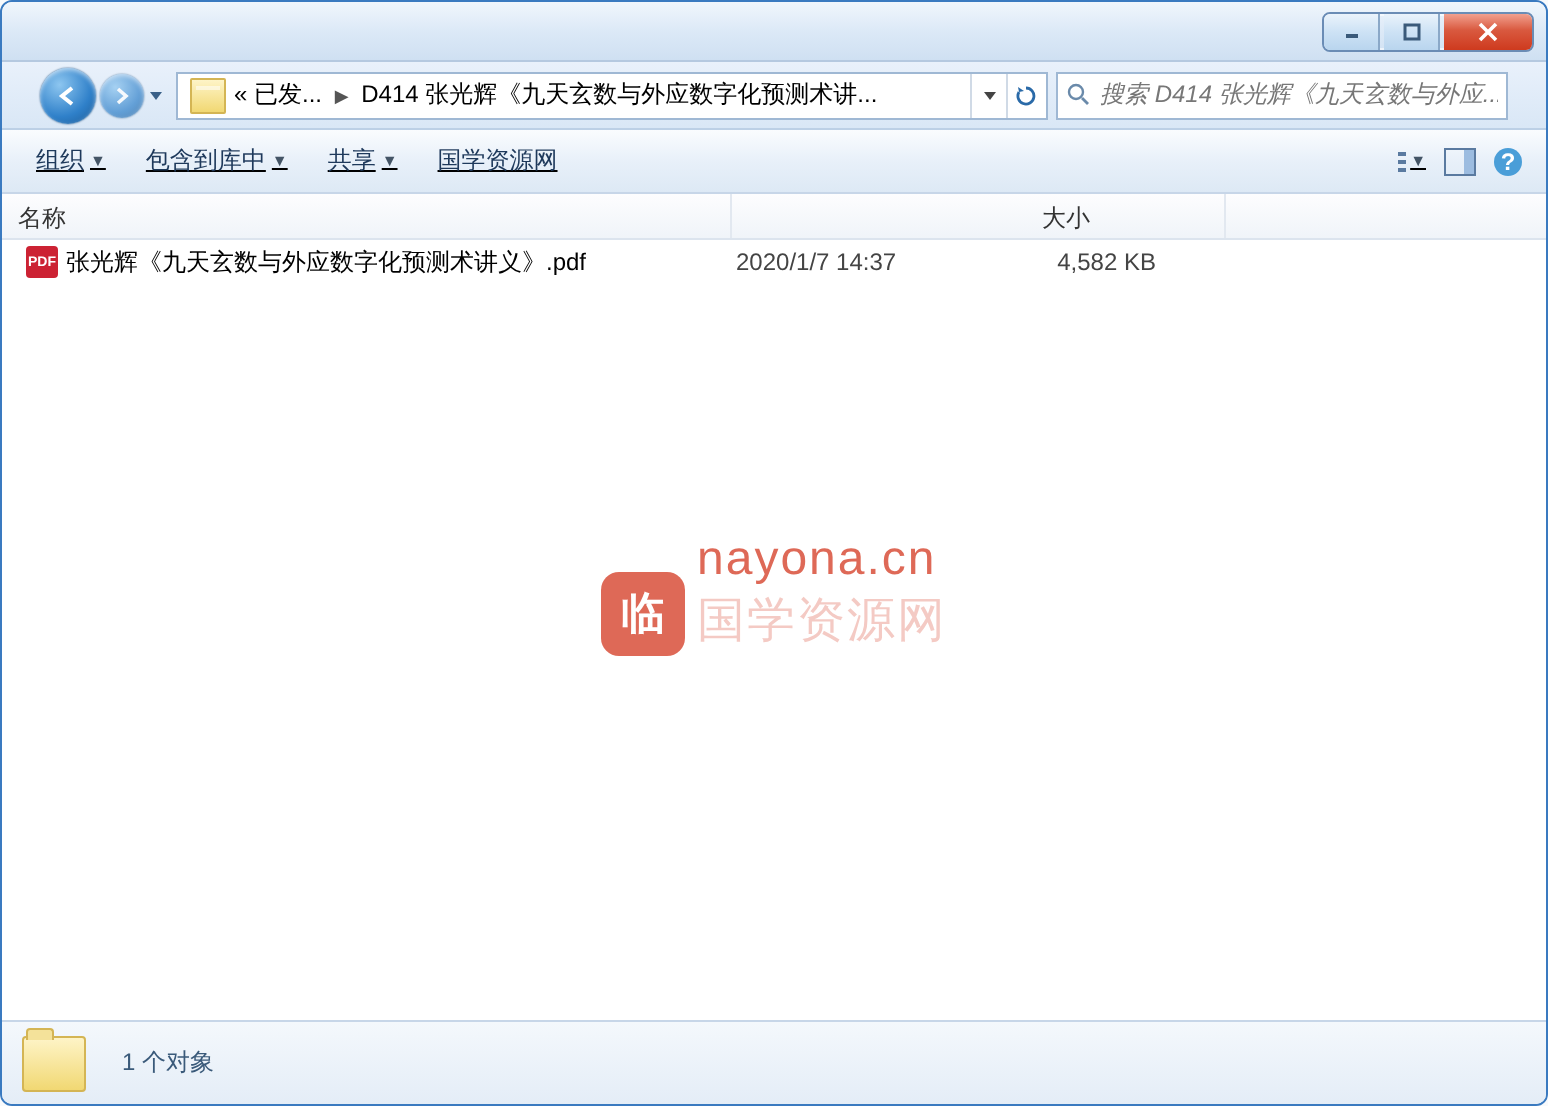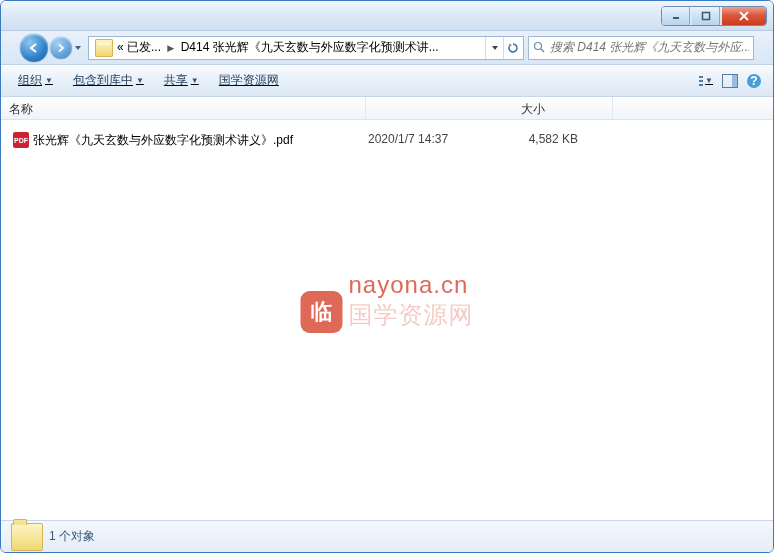--- a/index.html
+++ b/index.html
@@ -48,7 +48,7 @@
 
 
 .filelist { flex: 1; background: #fff; overflow:auto; position:relative; }
-.file-row { display:flex; align-items:flex-start; height: 22px; padding: 12px 4px; }
+.file-row { display:flex; align-items:center; height: 22px; padding: 0 4px; }
 .file-icon { width:16px; height:16px; background:#c23; border-radius:2px; margin:0 4px 0 8px; display:flex; align-items:center; justify-content:center; color:#fff; font-size:7px; font-weight:bold; }
 .file-name { flex: 0 0 335px; white-space:nowrap; overflow:hidden; }
 .file-date { flex: 0 0 130px; color:#444; }

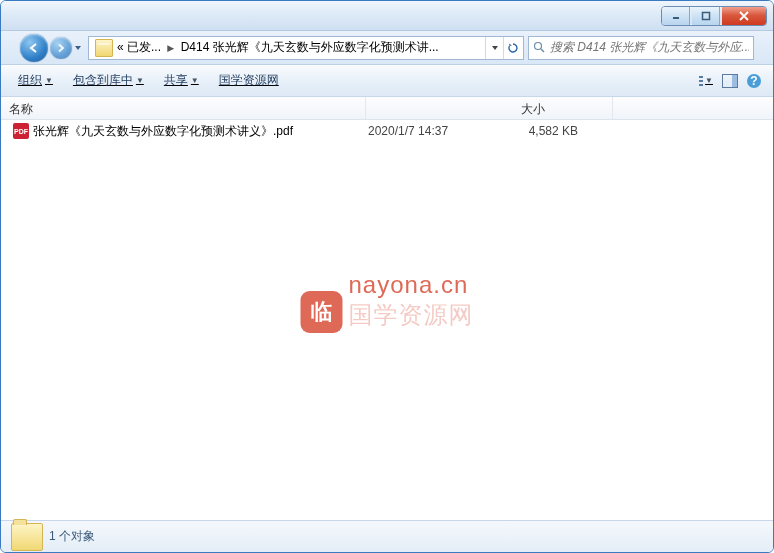--- a/index.html
+++ b/index.html
@@ -59,7 +59,7 @@
 .wm-text { font-size:24px; color:#d94f3a; letter-spacing:1px; }
 
 
-.statusbar { height: 32px; background: linear-gradient(to bottom, #f4f8fc, #e4edf7); border-top: 1px solid #c7d6e8; display:flex; align-items:center; padding: 0 10px; gap:6px; }
+.statusbar { height: 42px; background: linear-gradient(to bottom, #f4f8fc, #e4edf7); border-top: 1px solid #c7d6e8; display:flex; align-items:center; padding: 0 10px; gap:18px; }
 .status-folder { width:32px; height:28px; background:linear-gradient(to bottom,#fef4c7,#f1d873); border:1px solid #d4b554; border-radius:2px; position:relative; }
 .status-folder::before { content:""; position:absolute; top:-5px; left:1px; width:12px; height:5px; background:#f4e29a; border:1px solid #d4b554; border-bottom:none; border-radius:2px 2px 0 0; }
 .status-text { color:#3a5a7a; }

